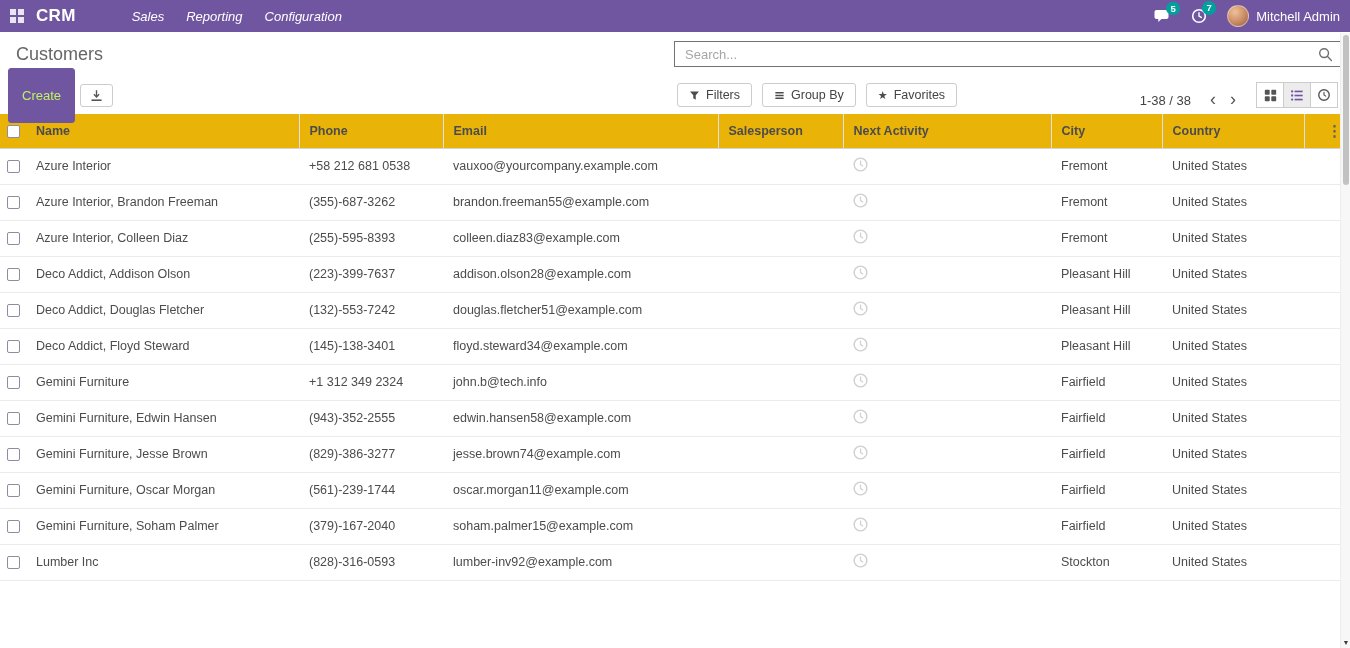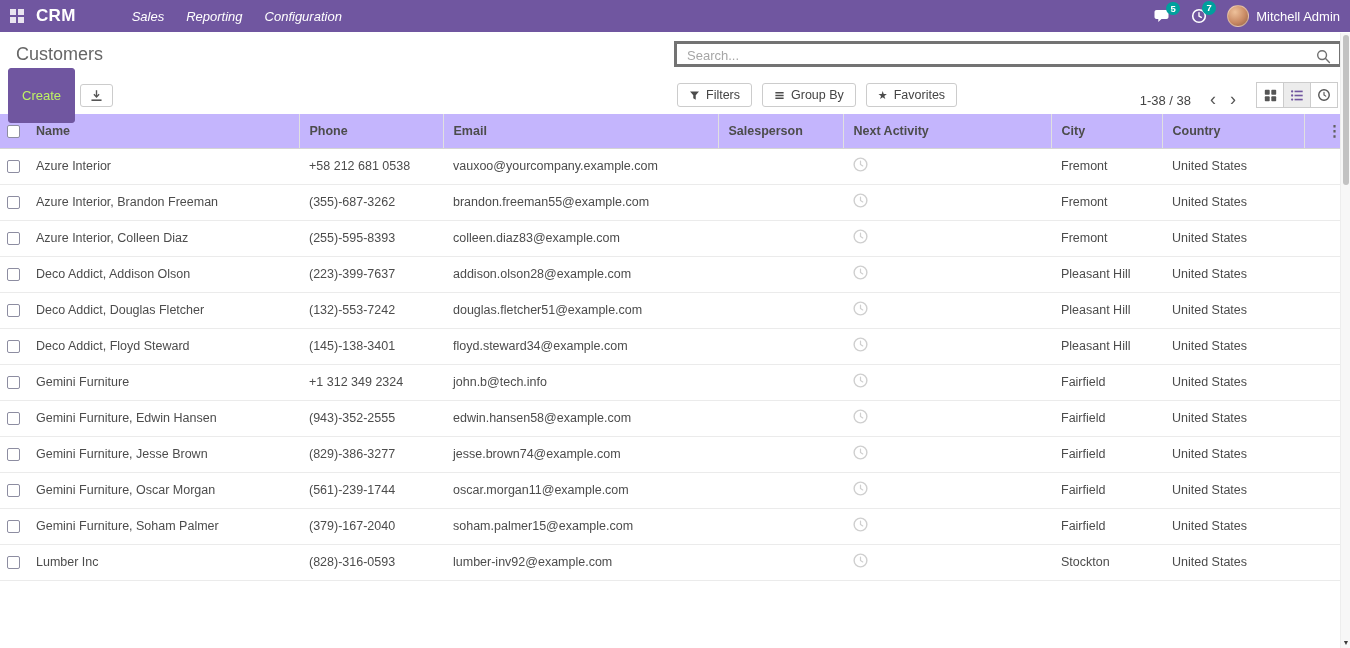--- a/index.html
+++ b/index.html
@@ -29,8 +29,8 @@
   
   .cp-top{height:44px;display:flex;align-items:center;padding:0 8px 0 16px;gap:22px;}
   .page-title{font-size:18px;color:#666;font-weight:400;}
-  .search-box{margin-left:auto;width:668px;height:26px;border:3px solid #737373;background:#fff;
-              display:flex;align-items:flex-end;padding:0 8px;}
+  .search-box{margin-left:auto;width:668px;height:26px;border:1px solid #737373;background:#fff;
+              display:flex;align-items:center;padding:0 8px;}
   .search-box input{border:none;outline:none;flex:1;font-size:13px;color:#333;font-family:inherit;background:transparent;}
   .search-box input::placeholder{color:#a6a6a6;}
   .cp-bottom{height:38px;position:relative;display:flex;align-items:center;padding:0 12px 0 8px;}

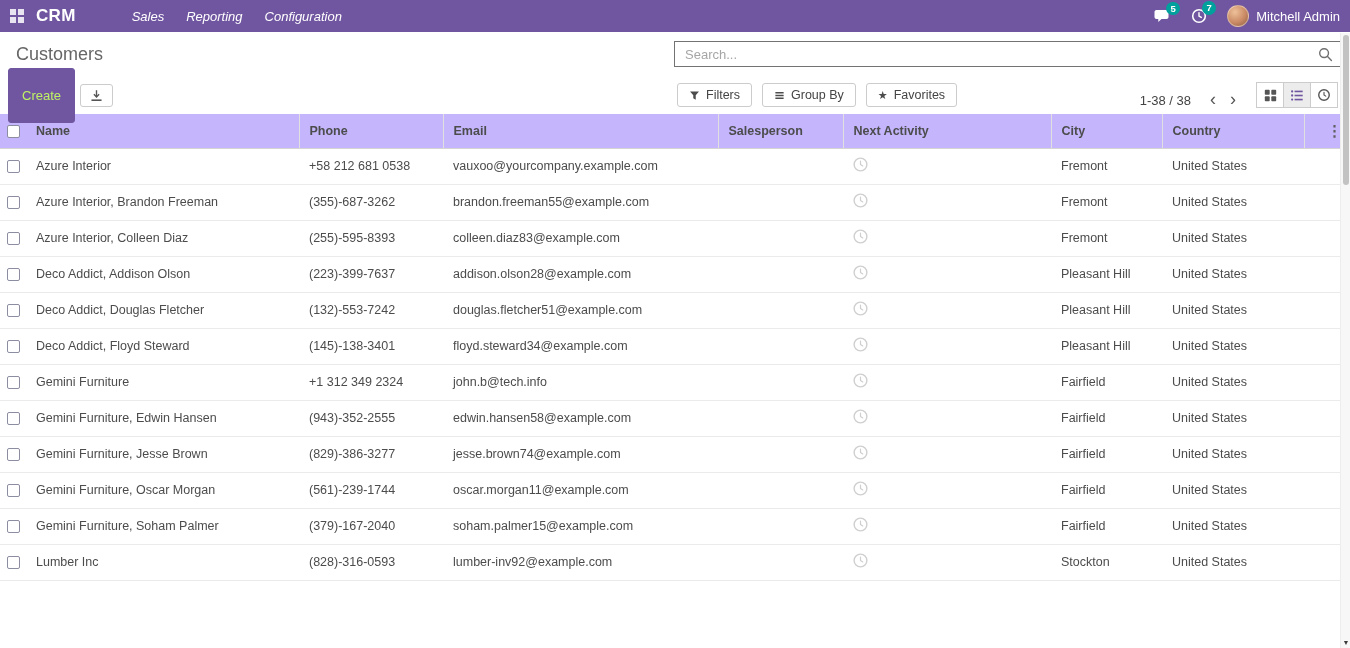--- a/index.html
+++ b/index.html
@@ -51,7 +51,7 @@
   .vs-btn.active{background:#ececec;}
   
   table{width:1350px;table-layout:fixed;border-collapse:collapse;font-size:12.5px;color:#4c4c4c;}
-  thead th{background:#c4b5fd;height:34px;text-align:left;font-weight:700;padding:0 10px;
+  thead th{background:#eab308;height:34px;text-align:left;font-weight:700;padding:0 10px;
            border-bottom:1px solid #d4d4d4;border-right:1px solid #e0e0e0;cursor:pointer;white-space:nowrap;
            overflow:hidden;}
   thead th.no-sep{border-right:none;cursor:default;}

